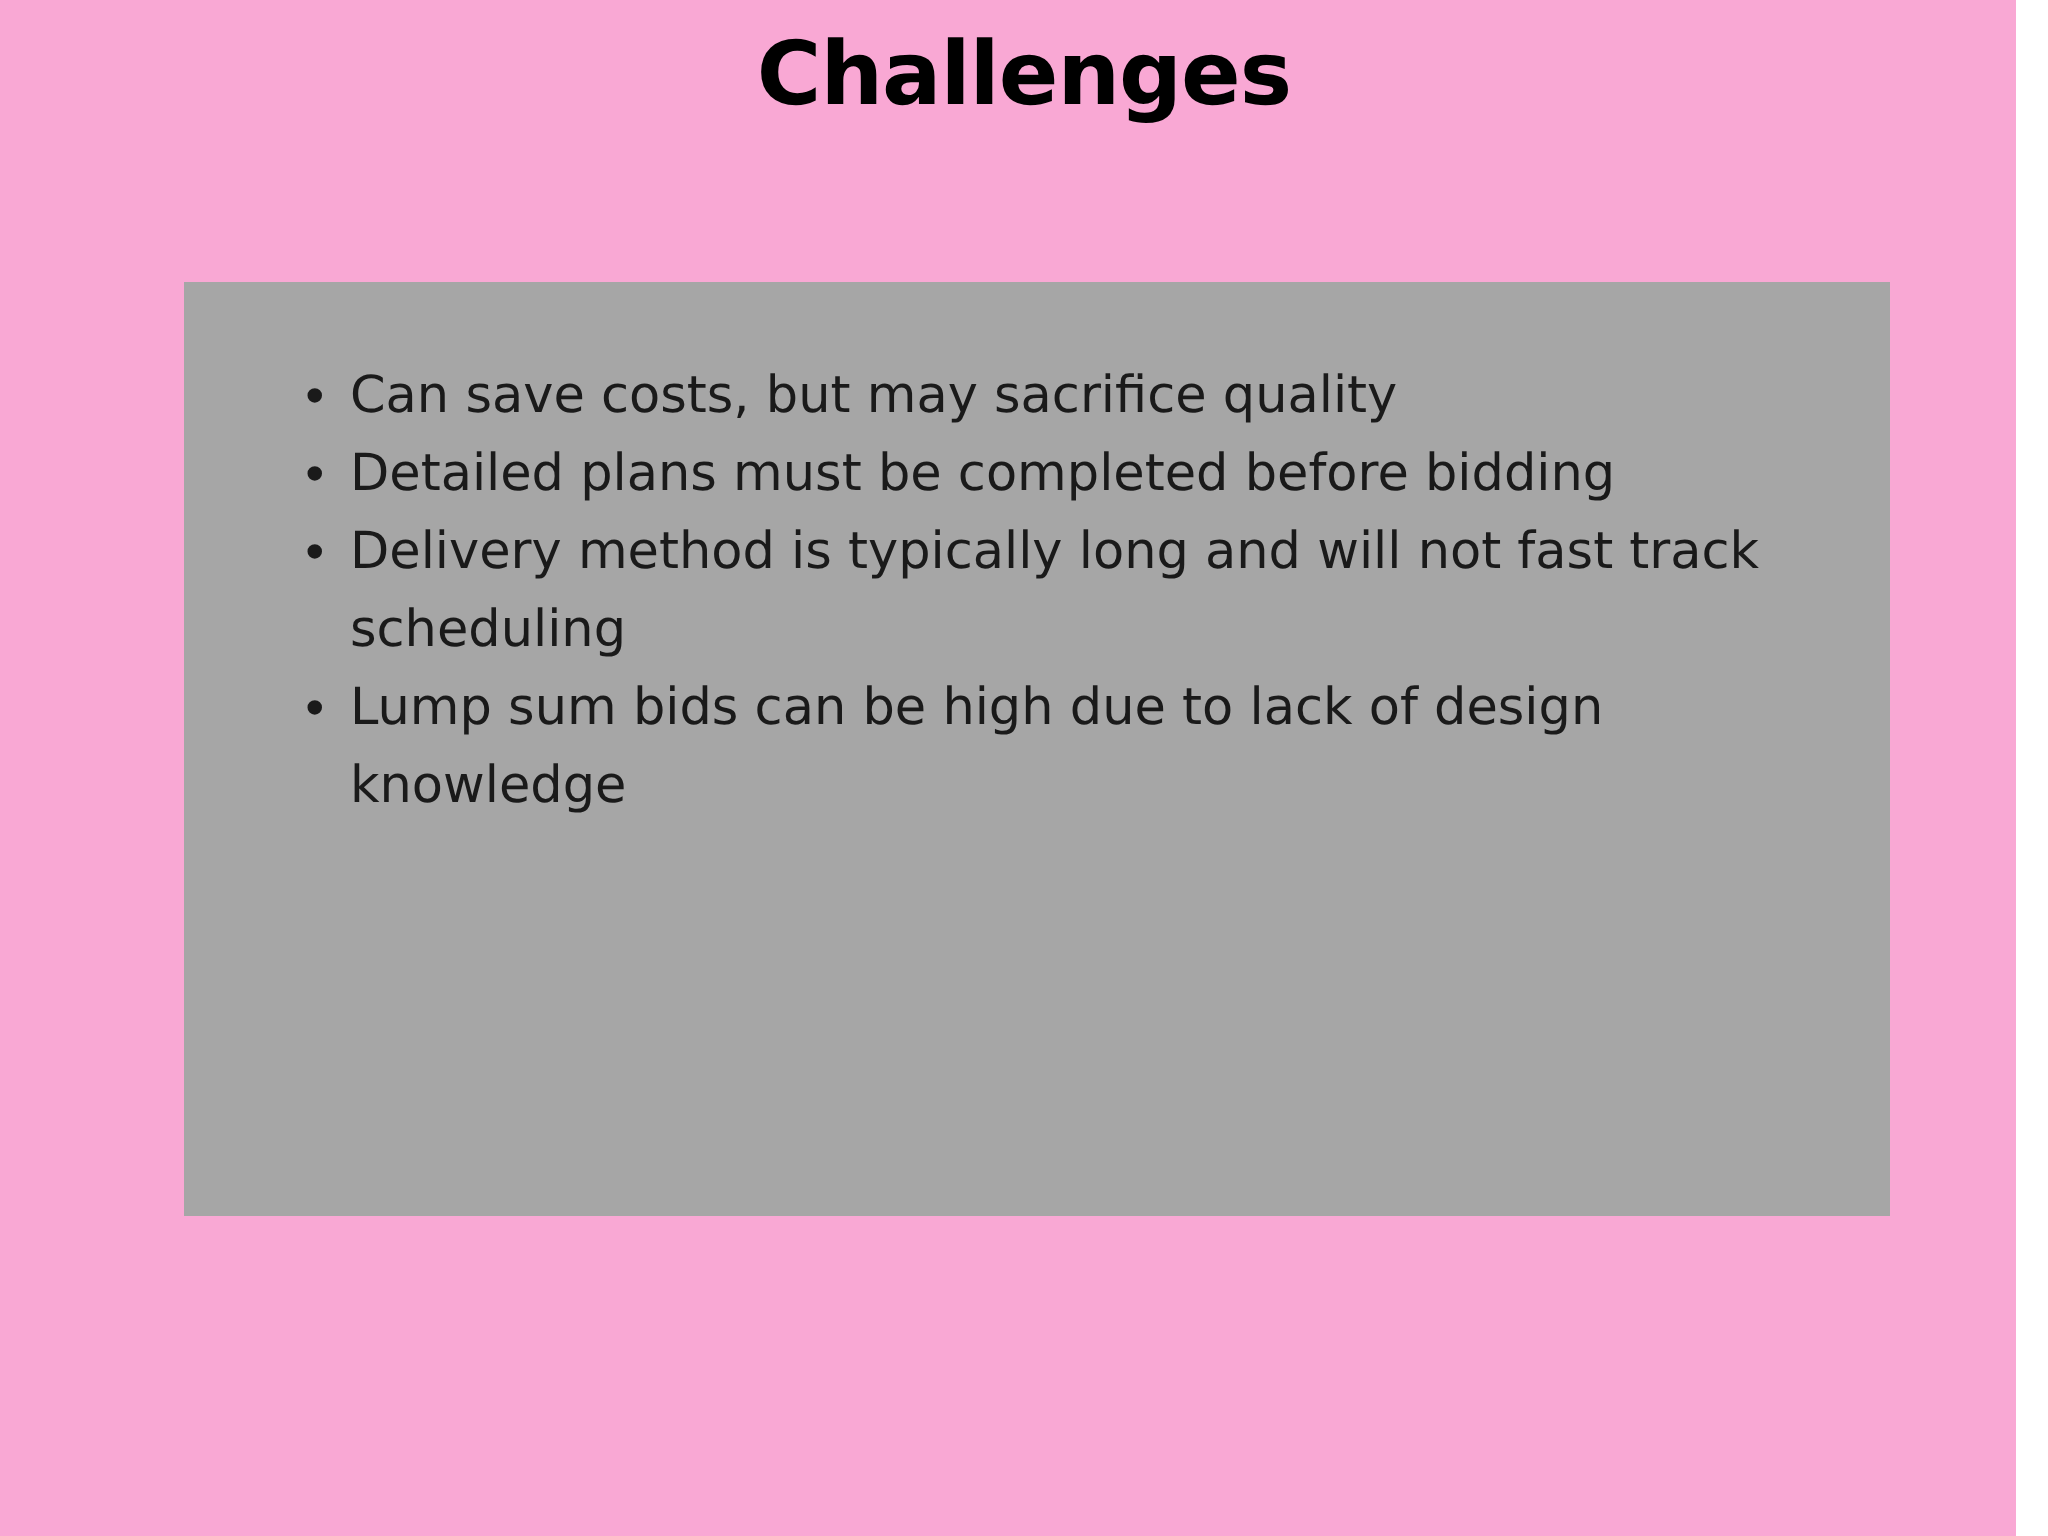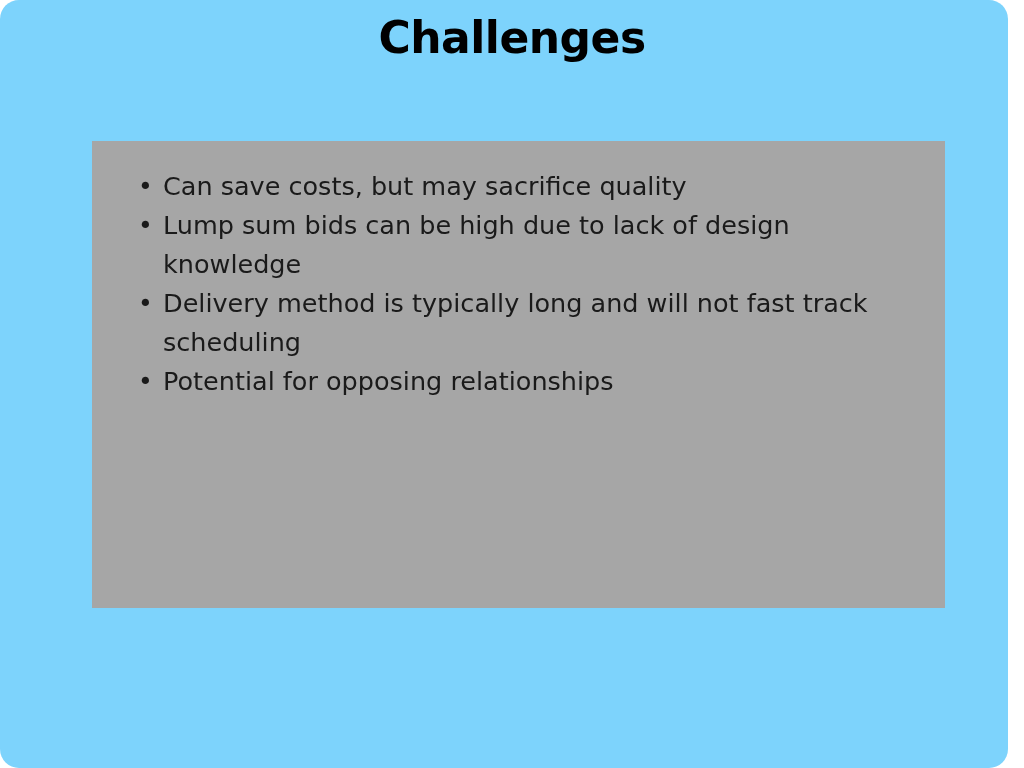--- a/index.html
+++ b/index.html
@@ -17,9 +17,8 @@
     position: relative;
     width: 1008px;
     height: 768px;
-    background: #7dd3fc;
+    background: #f9a8d4;
     box-sizing: border-box;
-    border-radius: 19px;
   }
   .slide-title {
     position: absolute;

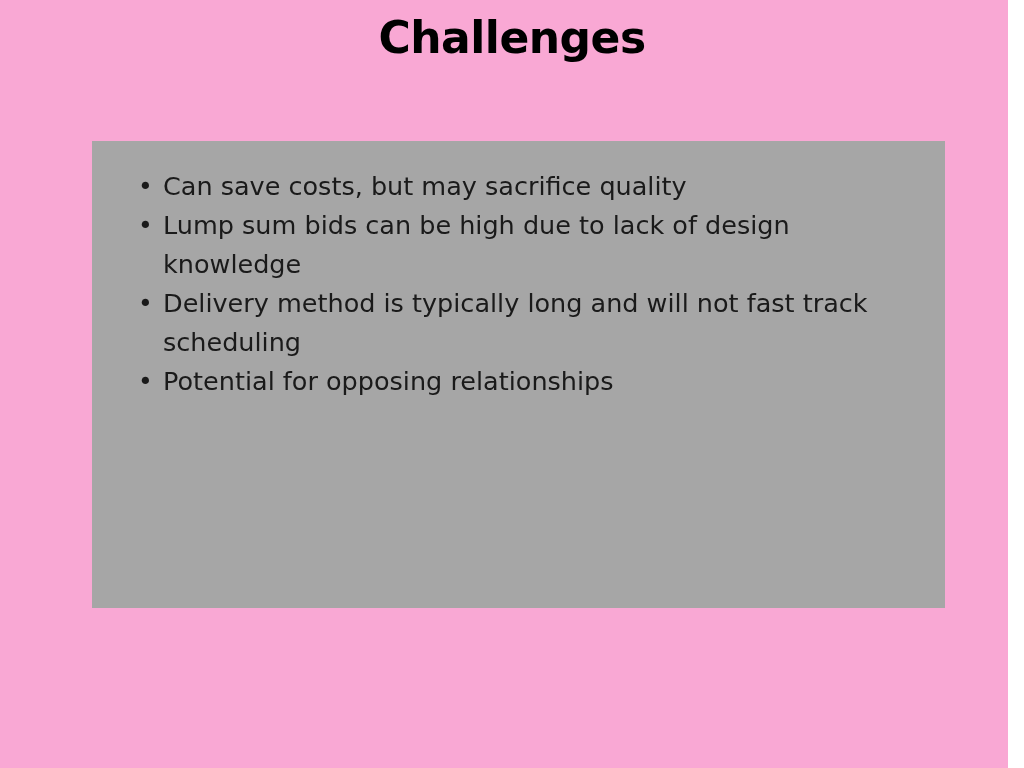--- a/index.html
+++ b/index.html
@@ -44,7 +44,7 @@
   }
   ul.bullets {
     list-style: none;
-    margin: 4px;
+    margin: 16px;
     padding: 0;
   }
   ul.bullets li {

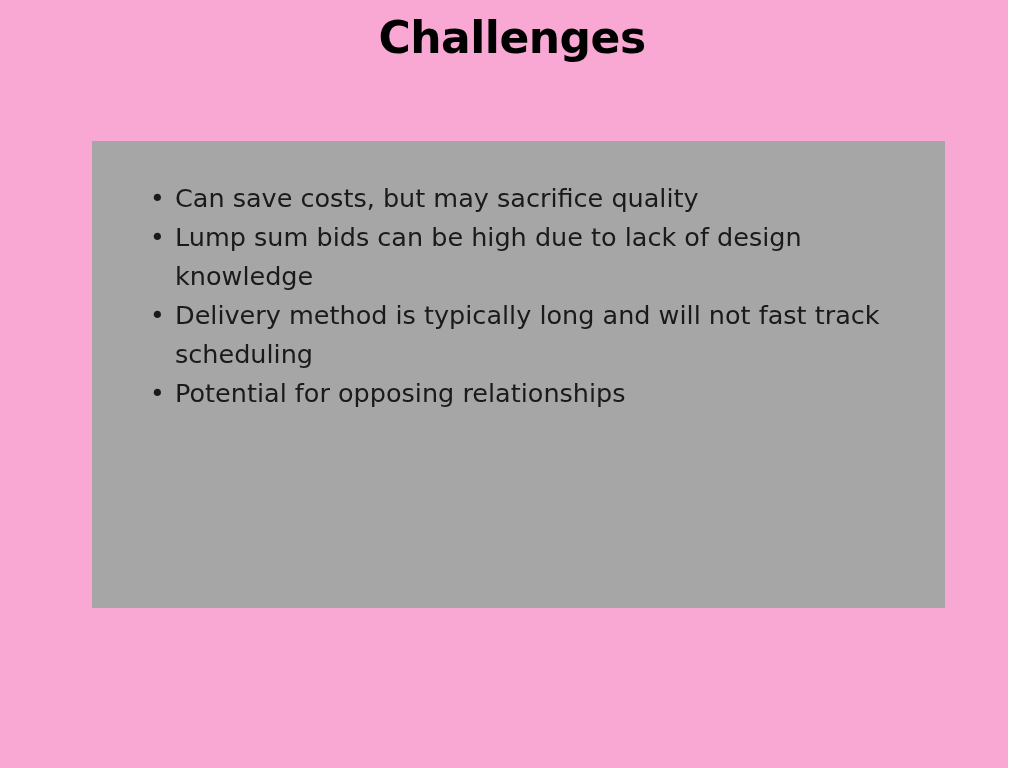--- a/index.html
+++ b/index.html
@@ -77,6 +77,7 @@
   <div class="content-box">
     <ul class="bullets">
       <li>Can save costs, but may sacrifice quality</li>
+      <li>Detailed plans must be completed before bidding</li>
       <li>Lump sum bids can be high due to lack of design knowledge</li>
       <li>Delivery method is typically long and will not fast track scheduling</li>
       <li>Potential for opposing relationships</li>

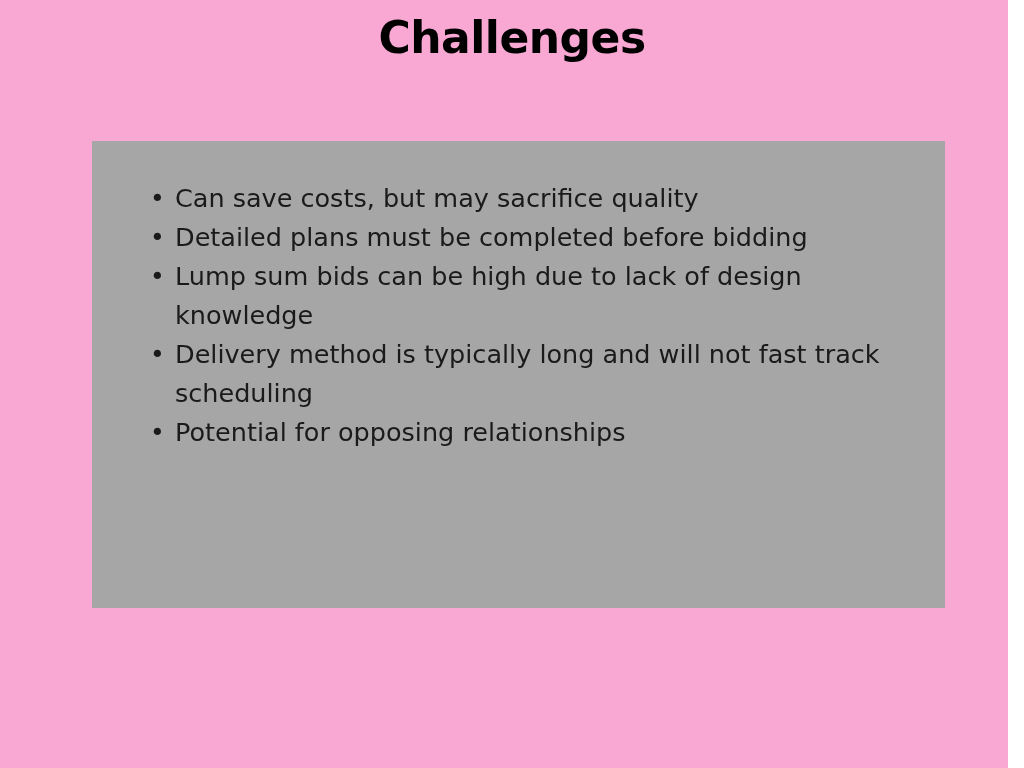--- a/index.html
+++ b/index.html
@@ -78,8 +78,8 @@
     <ul class="bullets">
       <li>Can save costs, but may sacrifice quality</li>
       <li>Detailed plans must be completed before bidding</li>
+      <li>Delivery method is typically long and will not fast track scheduling</li>
       <li>Lump sum bids can be high due to lack of design knowledge</li>
-      <li>Delivery method is typically long and will not fast track scheduling</li>
       <li>Potential for opposing relationships</li>
     </ul>
   </div>

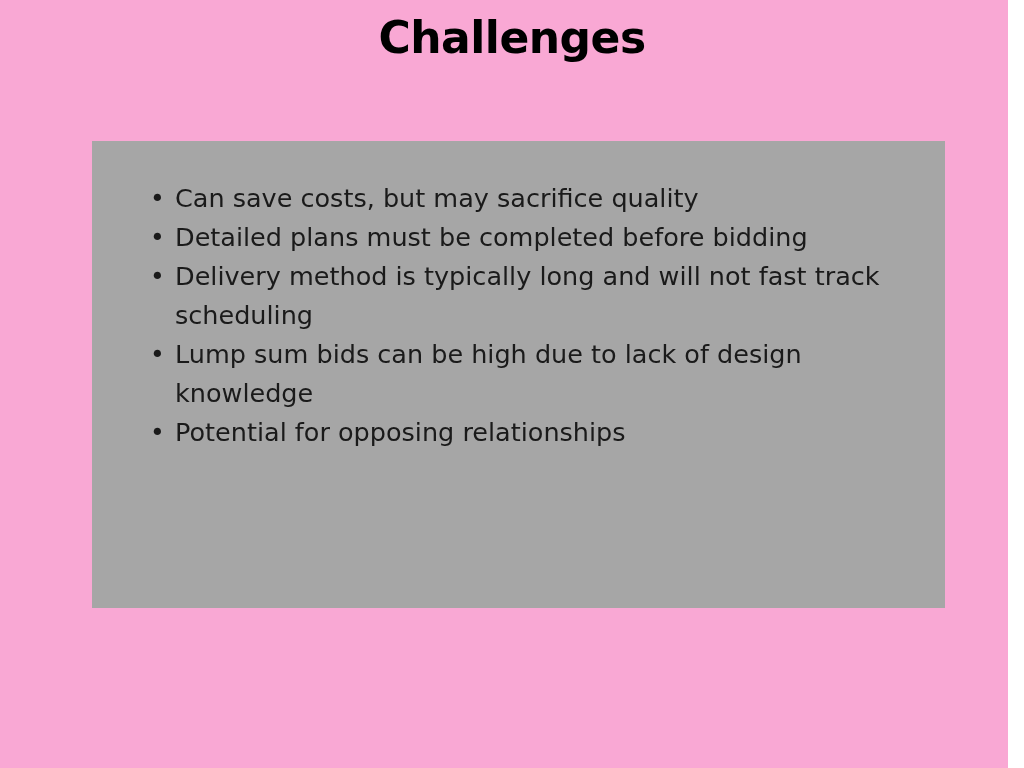--- a/index.html
+++ b/index.html
@@ -80,7 +80,6 @@
       <li>Detailed plans must be completed before bidding</li>
       <li>Delivery method is typically long and will not fast track scheduling</li>
       <li>Lump sum bids can be high due to lack of design knowledge</li>
-      <li>Potential for opposing relationships</li>
     </ul>
   </div>
 

